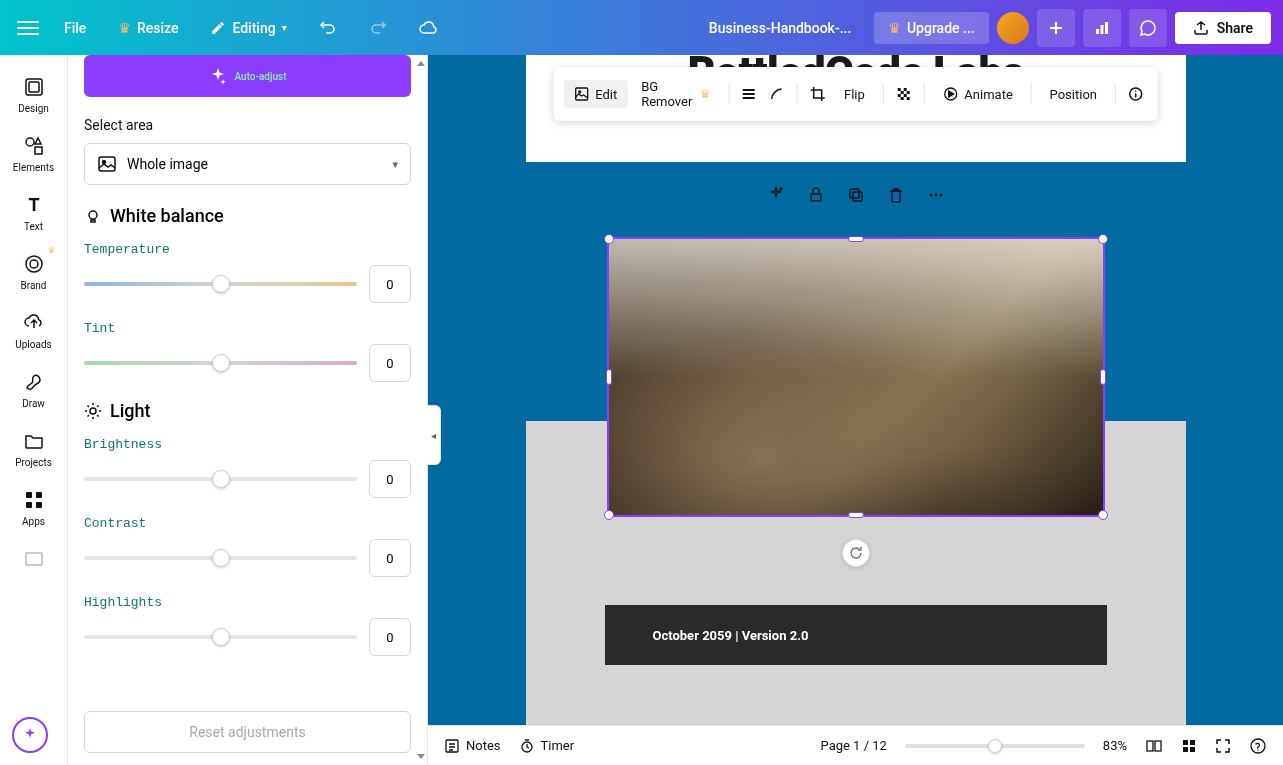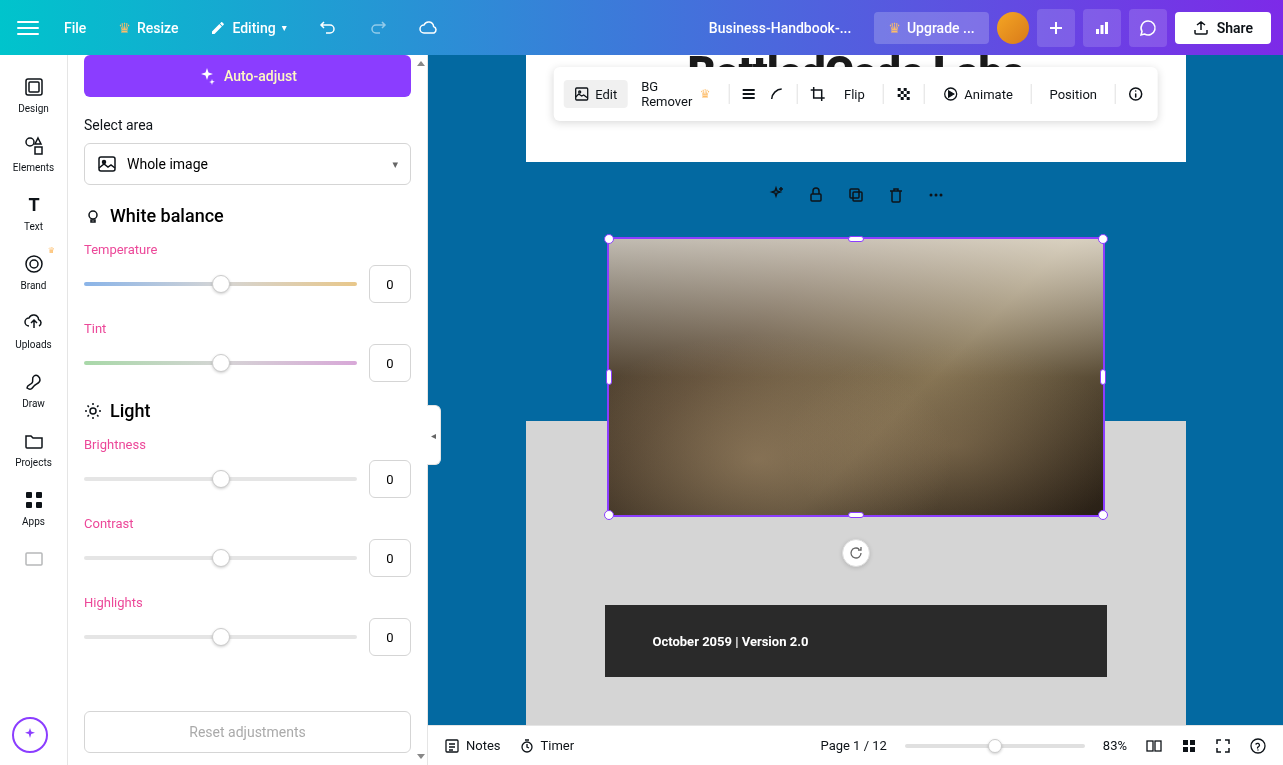--- a/index.html
+++ b/index.html
@@ -185,11 +185,11 @@
     }
     .auto-adjust-btn {
       background: #8b3dff;
-      color: #fef9c3;
+      color: #86efac;
       border: none;
       border-radius: 6px;
       padding: 12px;
-      font-size: 14px;
+      font-size: 10px;
       font-weight: 500;
       cursor: pointer;
       display: flex;

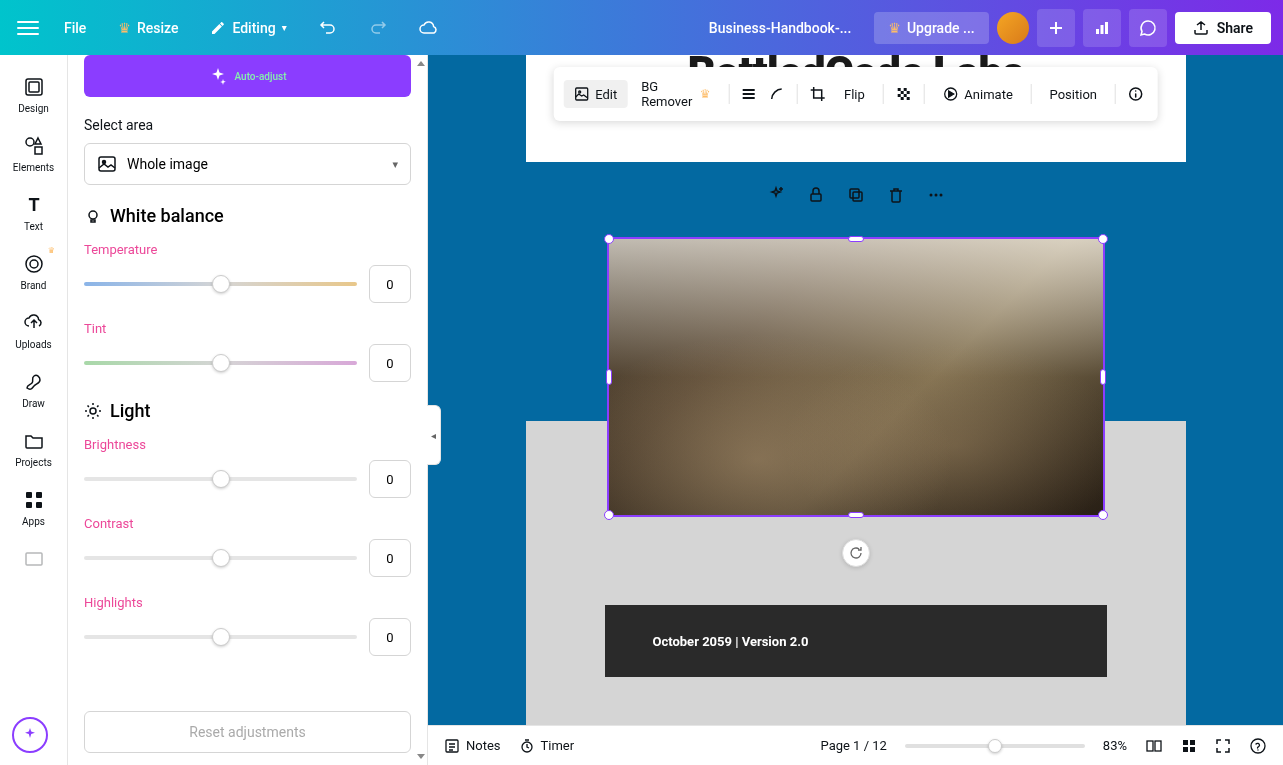--- a/index.html
+++ b/index.html
@@ -232,8 +232,9 @@
     }
     .slider-label {
       font-size: 13px;
-      color: #ec4899;
+      color: #0f766e;
       margin-bottom: 8px;
+      font-family: Liberation Mono, monospace;
     }
     .slider-control {
       display: flex;

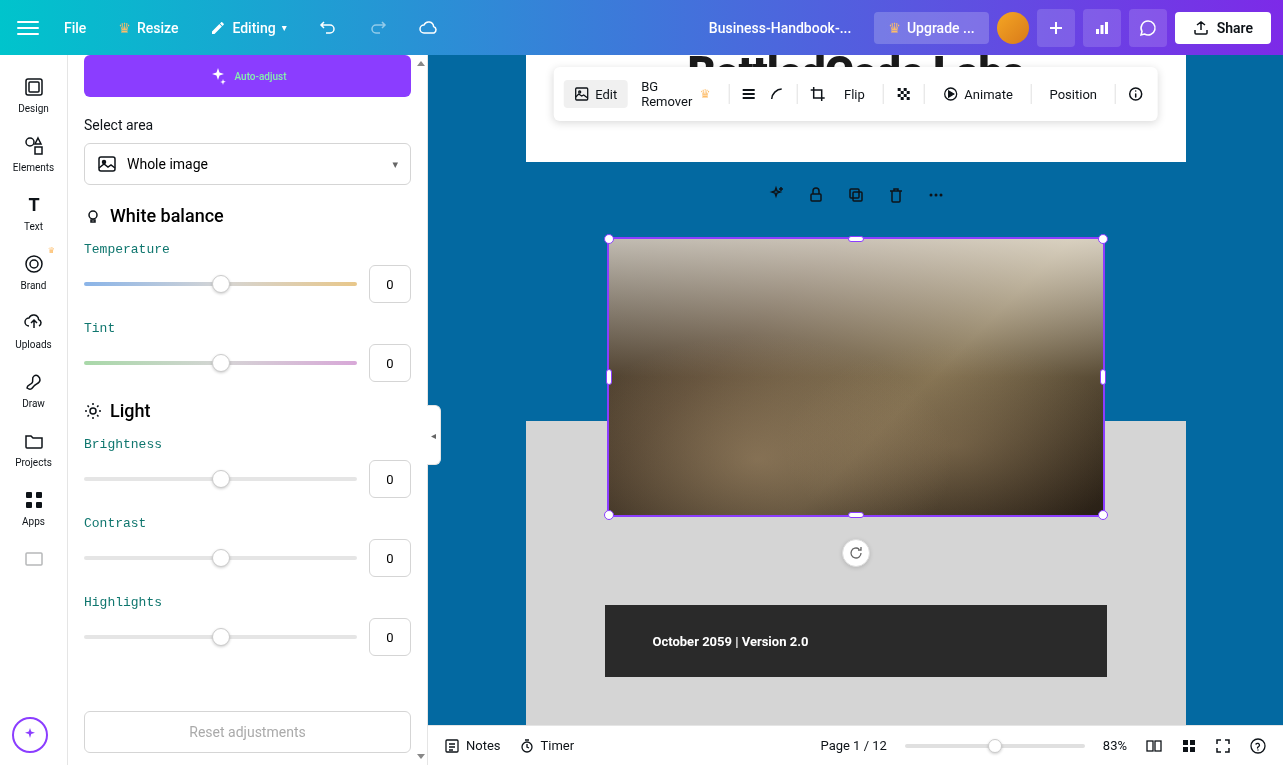--- a/index.html
+++ b/index.html
@@ -494,7 +494,7 @@
       left: 50%;
       transform: translateX(-50%);
       width: 502px;
-      height: 72px;
+      height: 60px;
       background: #2a2a2a;
       display: flex;
       align-items: center;

